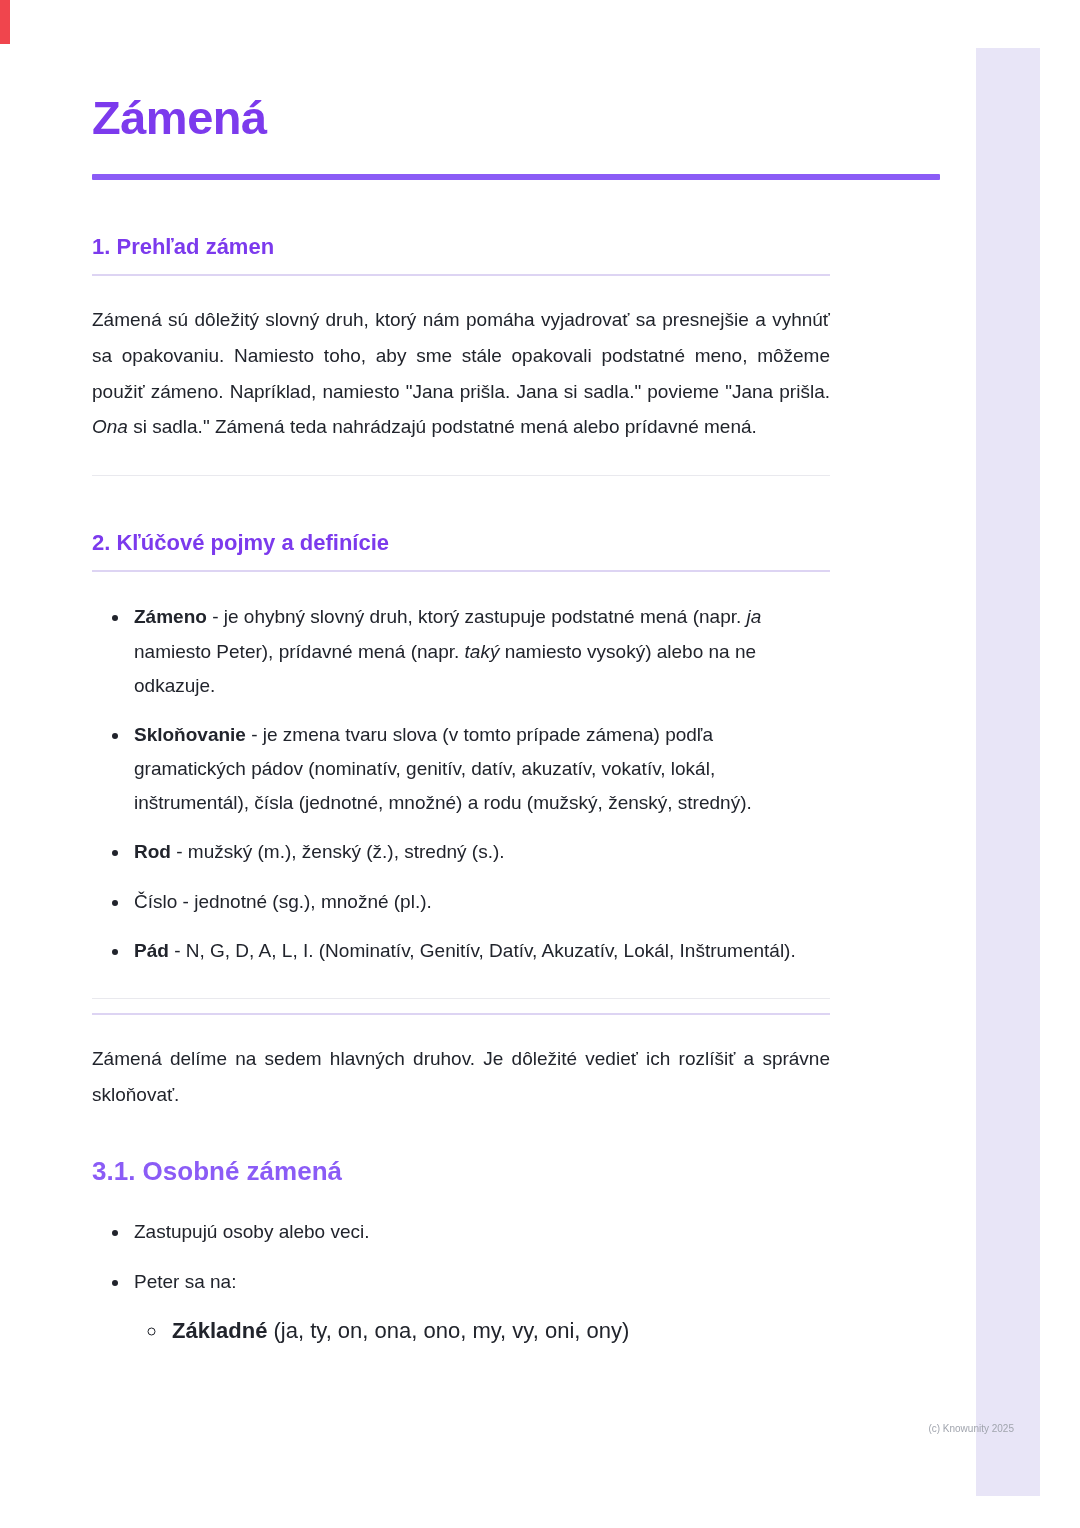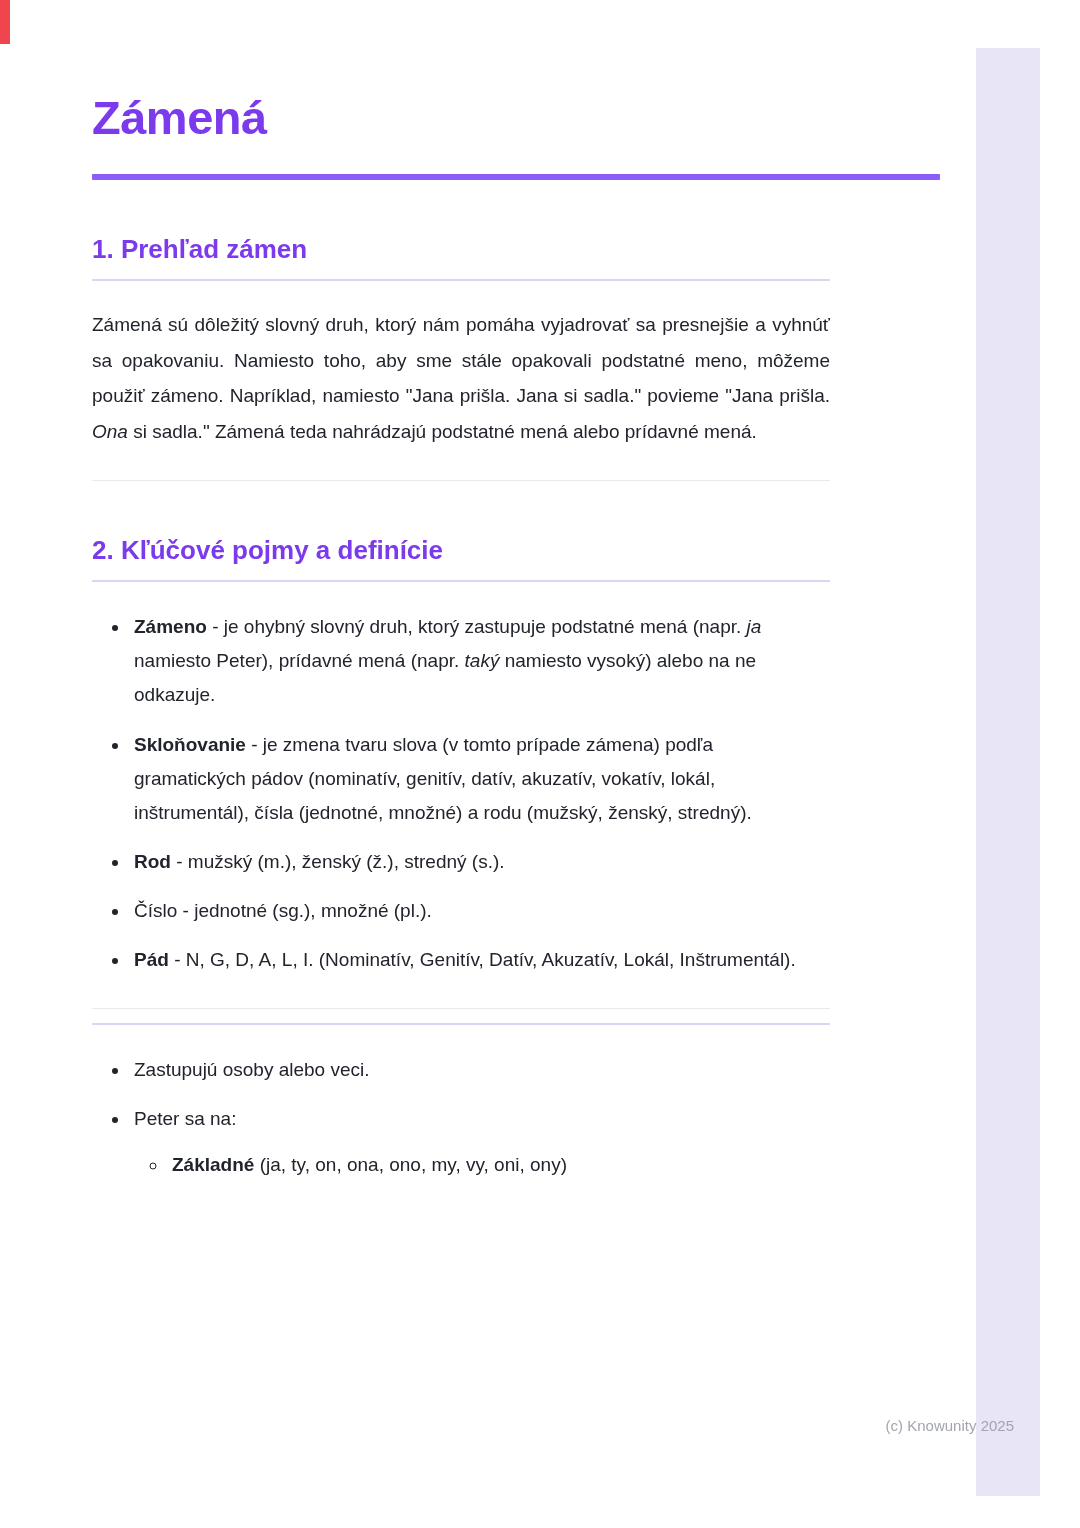--- a/index.html
+++ b/index.html
@@ -60,7 +60,7 @@
   }
   h2.section-heading{
     margin:54px 0 0;
-    font-size:26px;
+    font-size:22px;
     font-weight:700;
     color:var(--accent);
     line-height:1.2;

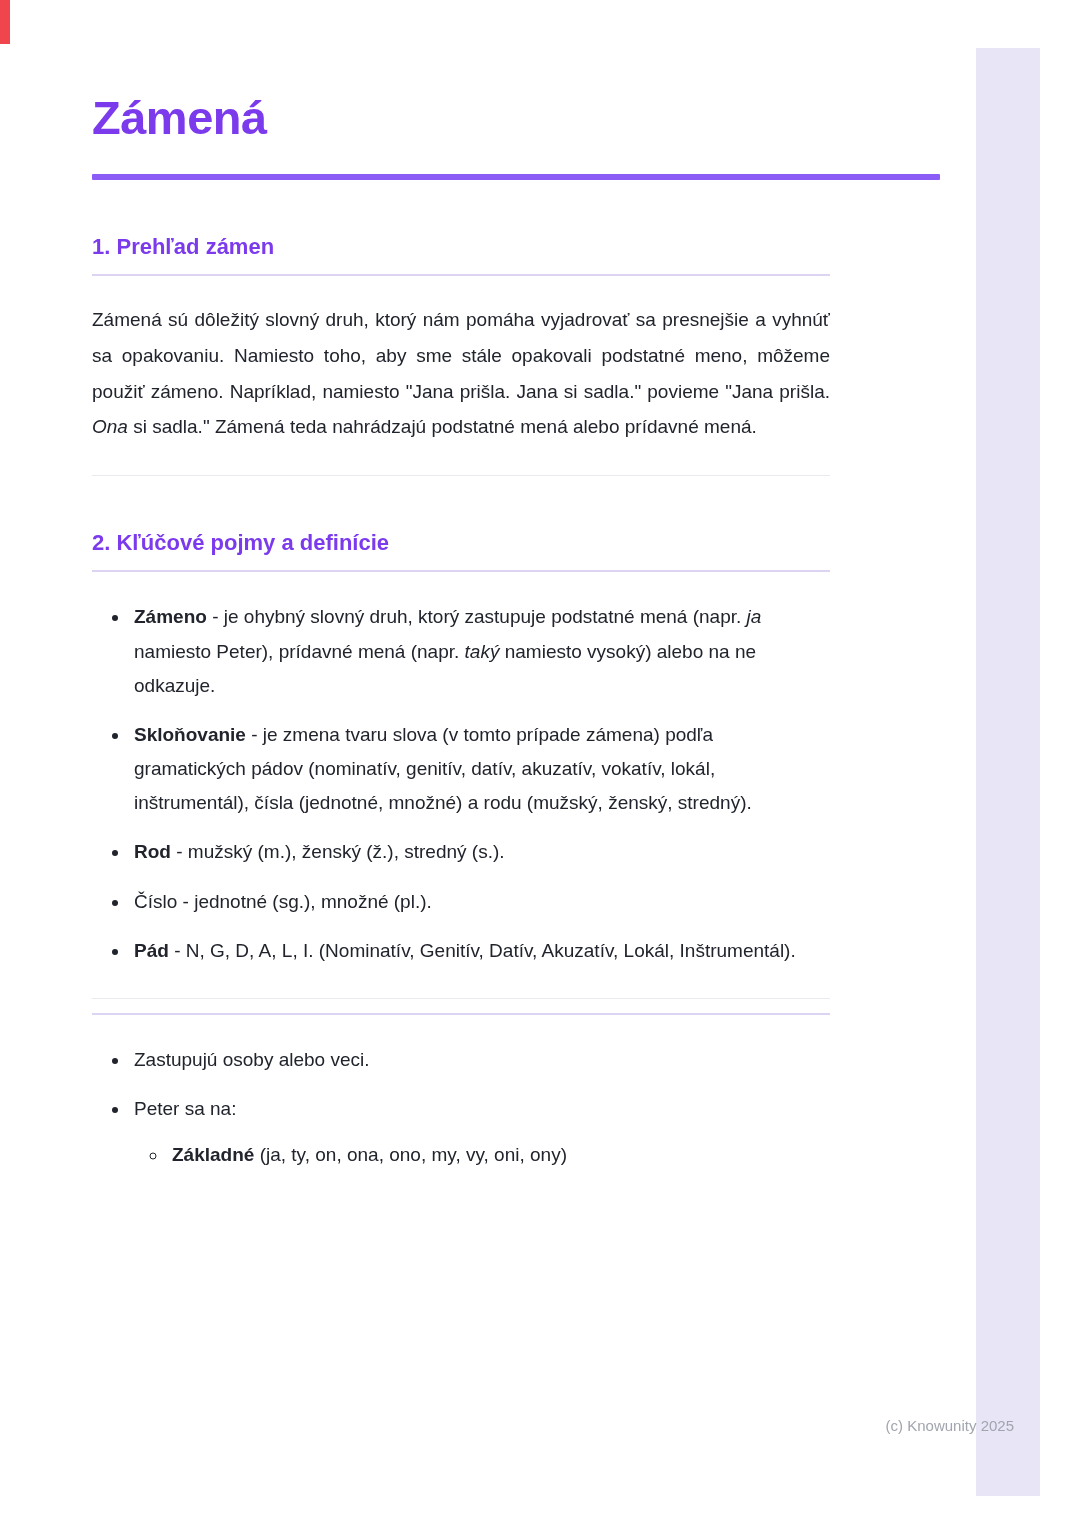--- a/index.html
+++ b/index.html
@@ -156,6 +156,7 @@
     <div class="divider"></div>
 
     <div class="section-rule"></div>
+    <p class="body-text">Zámená delíme na sedem hlavných druhov. Je dôležité vedieť ich rozlíšiť a správne skloňovať.</p>
 
     <ul class="bullet-list">
       <li>

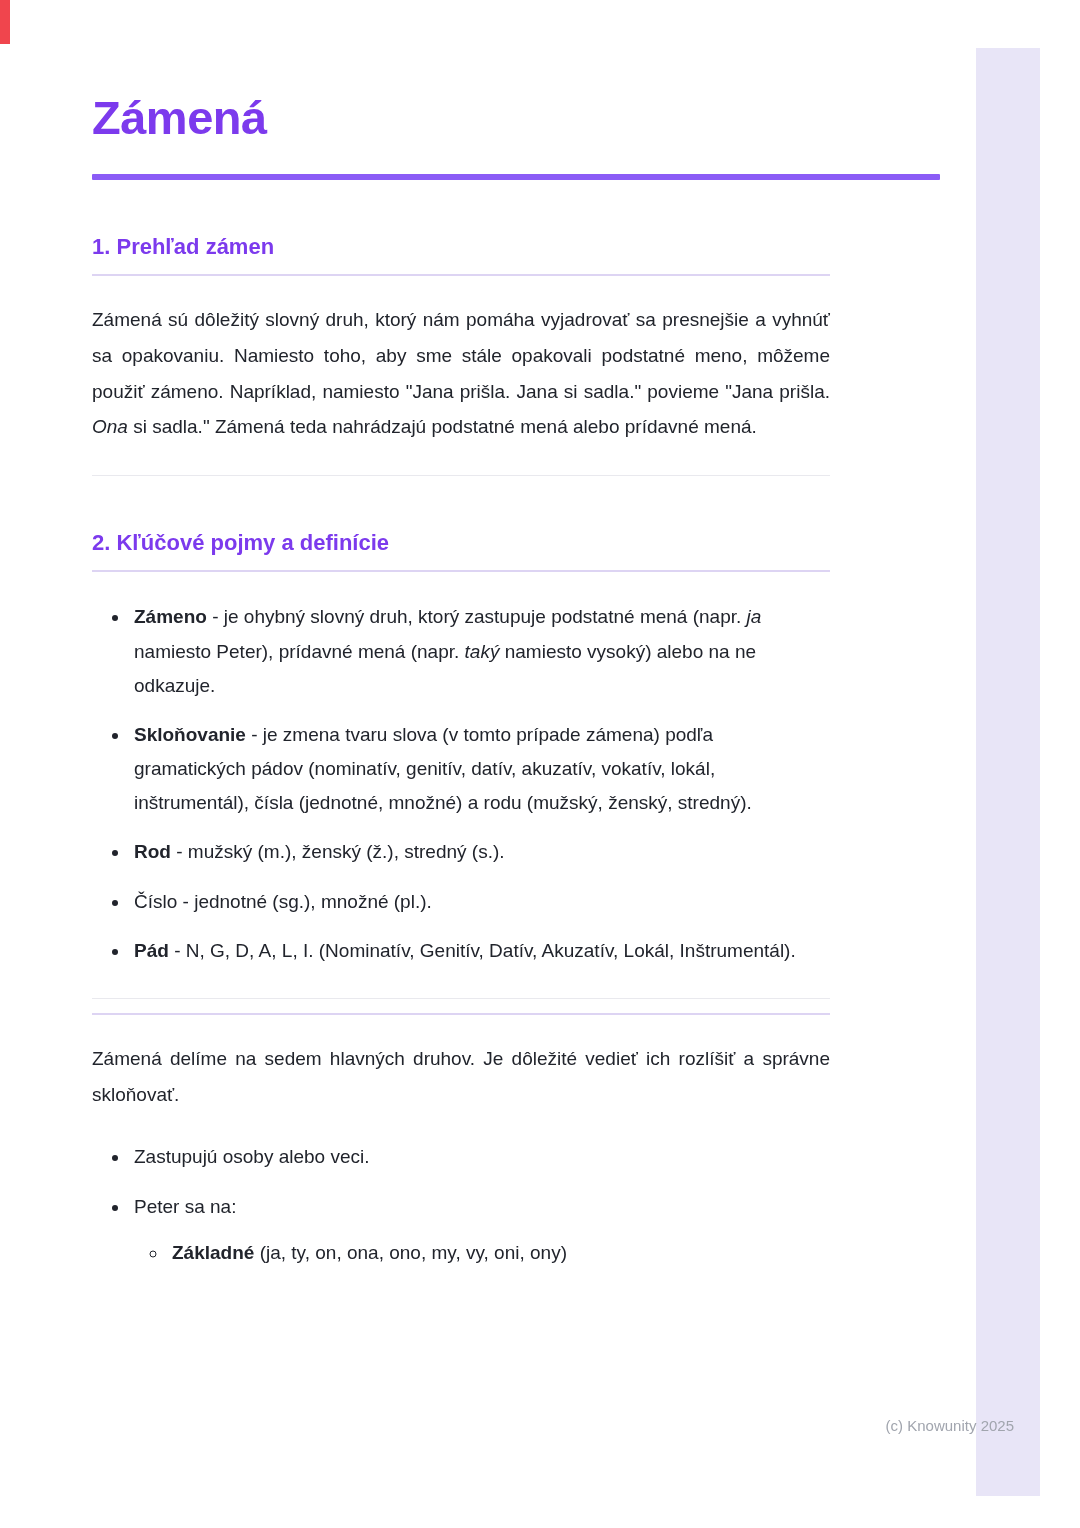--- a/index.html
+++ b/index.html
@@ -158,6 +158,7 @@
     <div class="section-rule"></div>
     <p class="body-text">Zámená delíme na sedem hlavných druhov. Je dôležité vedieť ich rozlíšiť a správne skloňovať.</p>
 
+    <h3 class="subsection-heading">3.1. Osobné zámená</h3>
     <ul class="bullet-list">
       <li>
         <span>Zastupujú osoby alebo veci.</span>

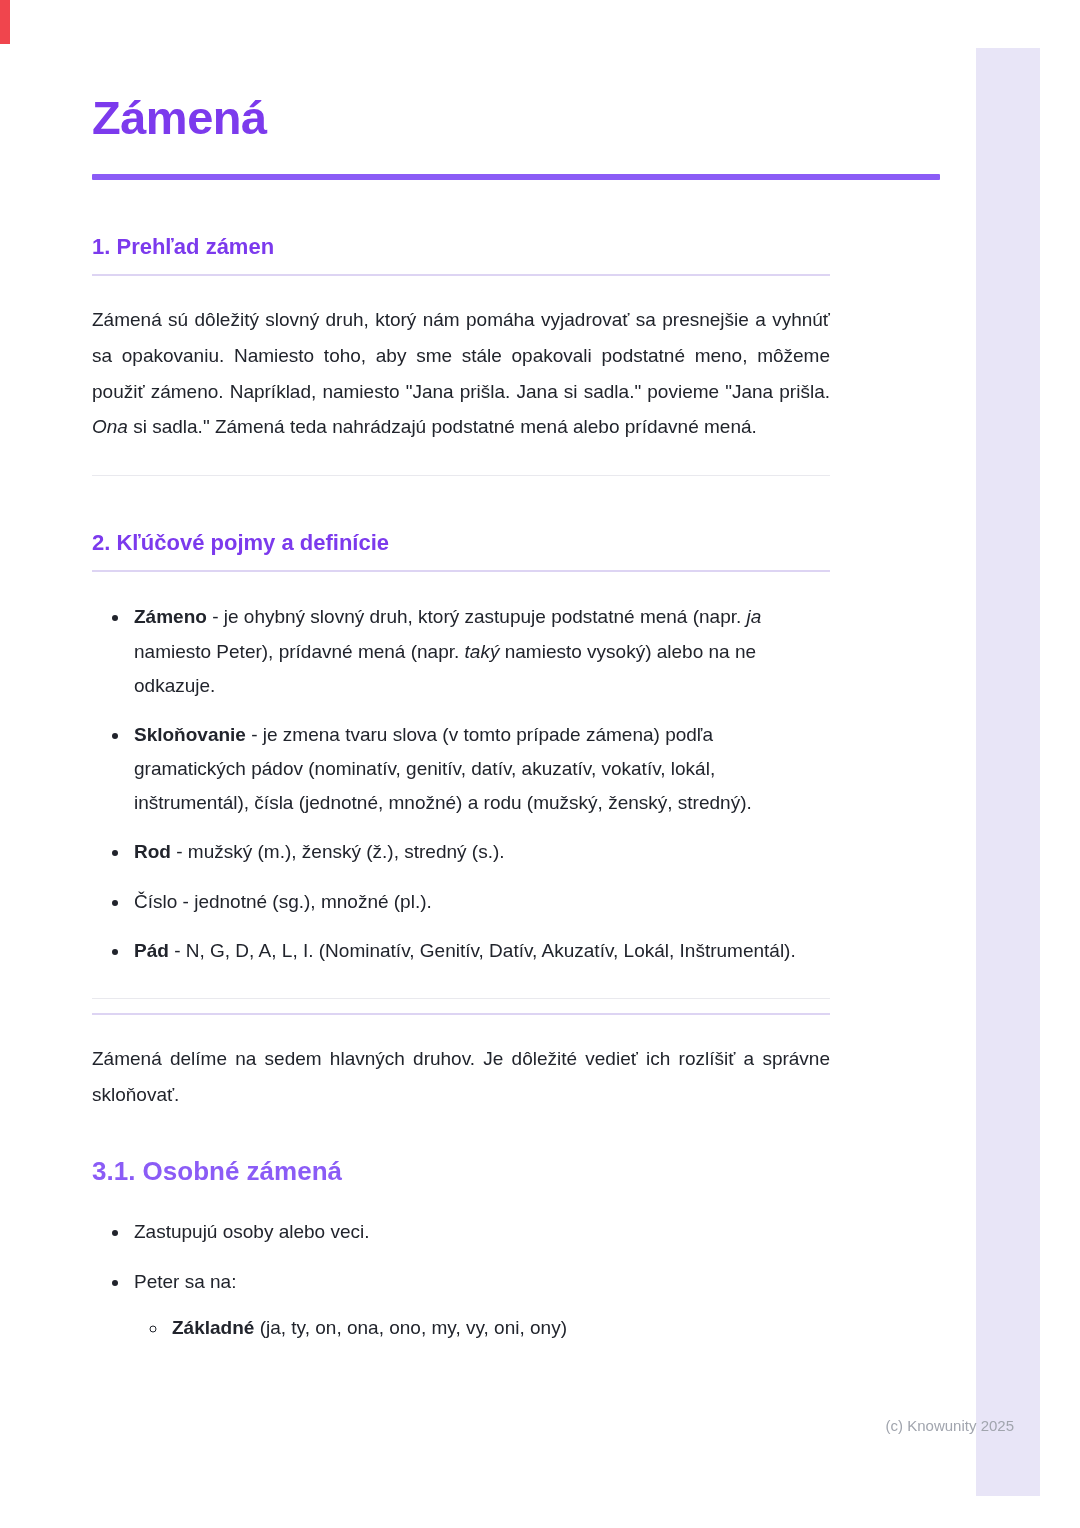--- a/index.html
+++ b/index.html
@@ -104,7 +104,7 @@
     padding-left:34px;
   }
   ul.nested-list > li{
-    font-size:19px;
+    font-size:22px;
     line-height:1.8;
     color:var(--text);
     padding-left:4px;

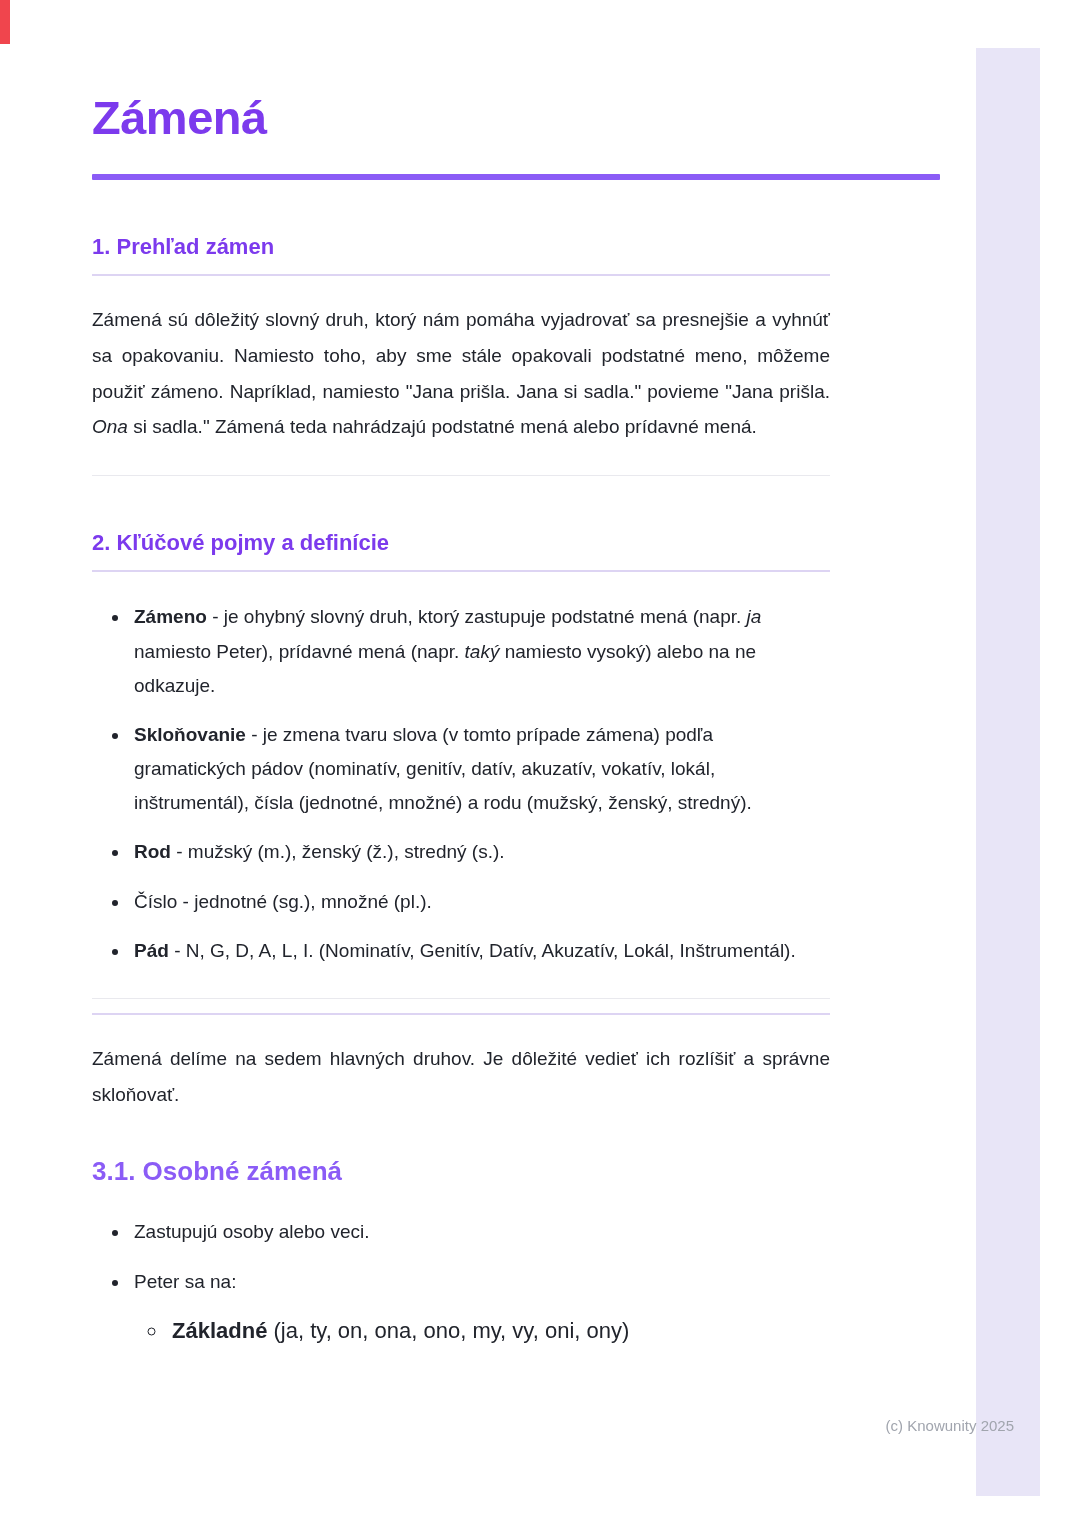--- a/index.html
+++ b/index.html
@@ -119,7 +119,7 @@
   .footer-note{
     position:absolute;
     right:66px;bottom:62px;
-    font-size:15px;
+    font-size:10px;
     color:var(--muted);
     z-index:3;
   }

